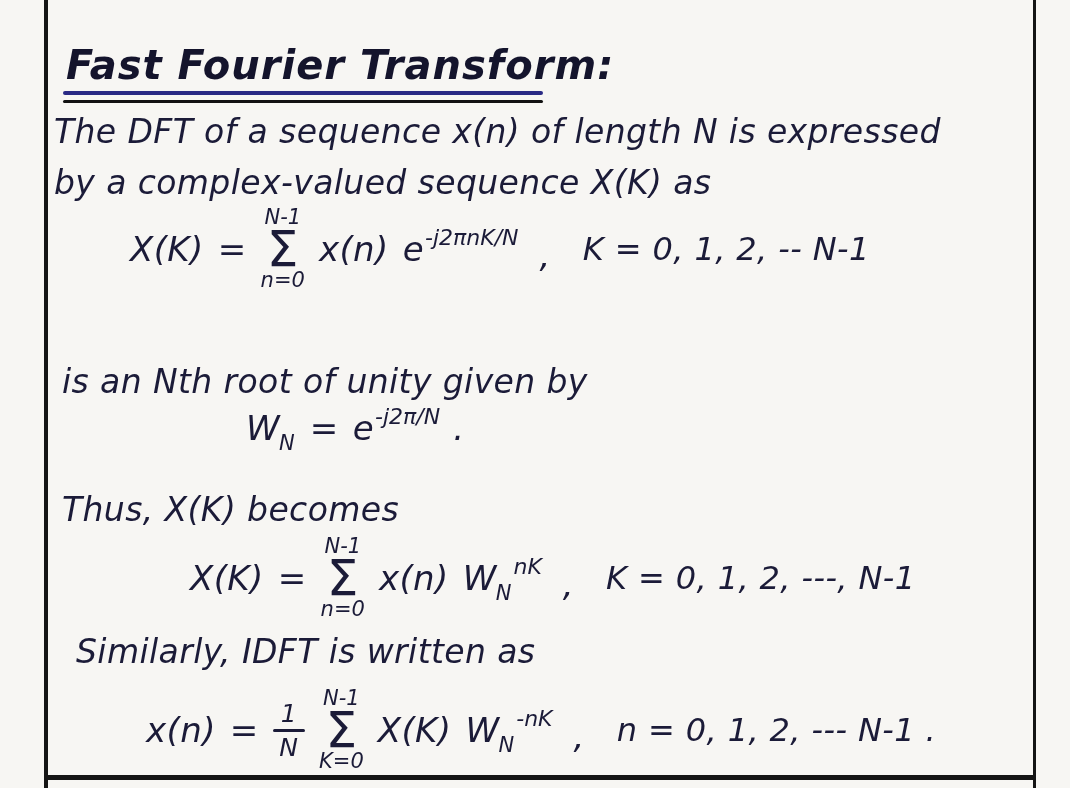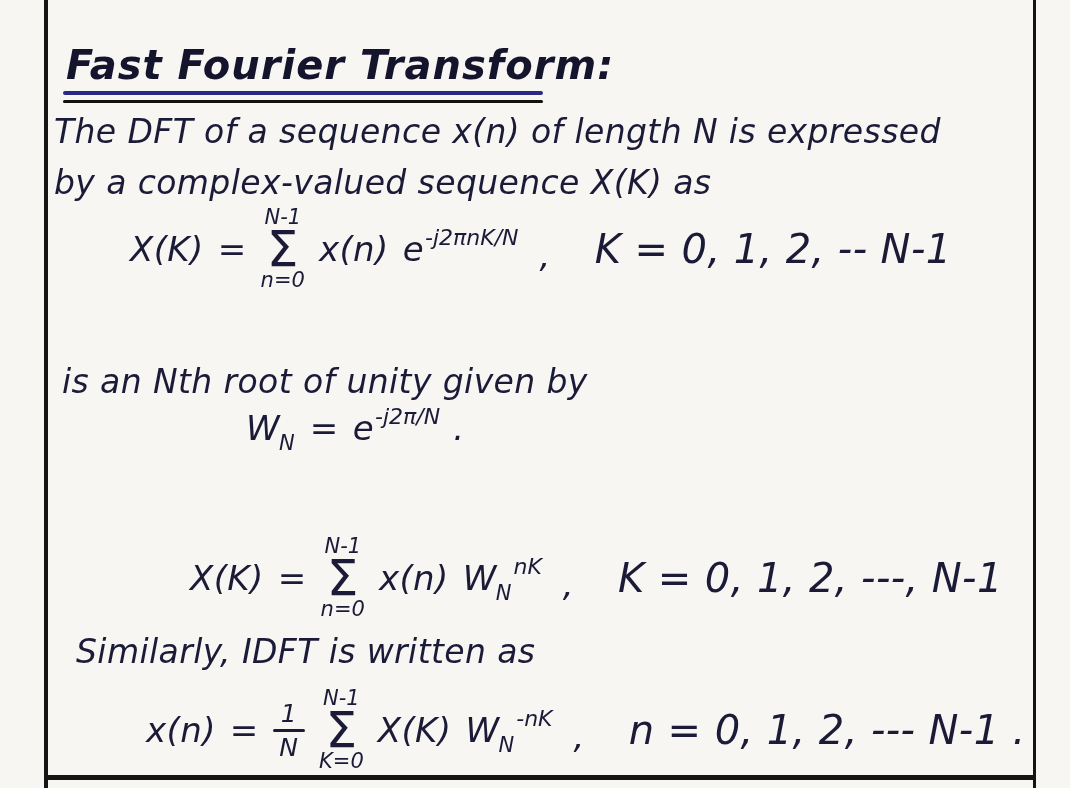--- a/index.html
+++ b/index.html
@@ -46,7 +46,7 @@
   .frac .den{font-size:25px;padding-top:3px;}
   .supe{font-size:22px;position:relative;top:-16px;left:1px;letter-spacing:0;}
   .sube{font-size:21px;position:relative;top:10px;left:-1px;letter-spacing:0;}
-  .range{font-size:40px;margin-left:30px;}
+  .range{font-size:32px;margin-left:18px;}
   .comma{font-size:34px;position:relative;top:6px;margin-left:8px;}
 </style>
 </head>

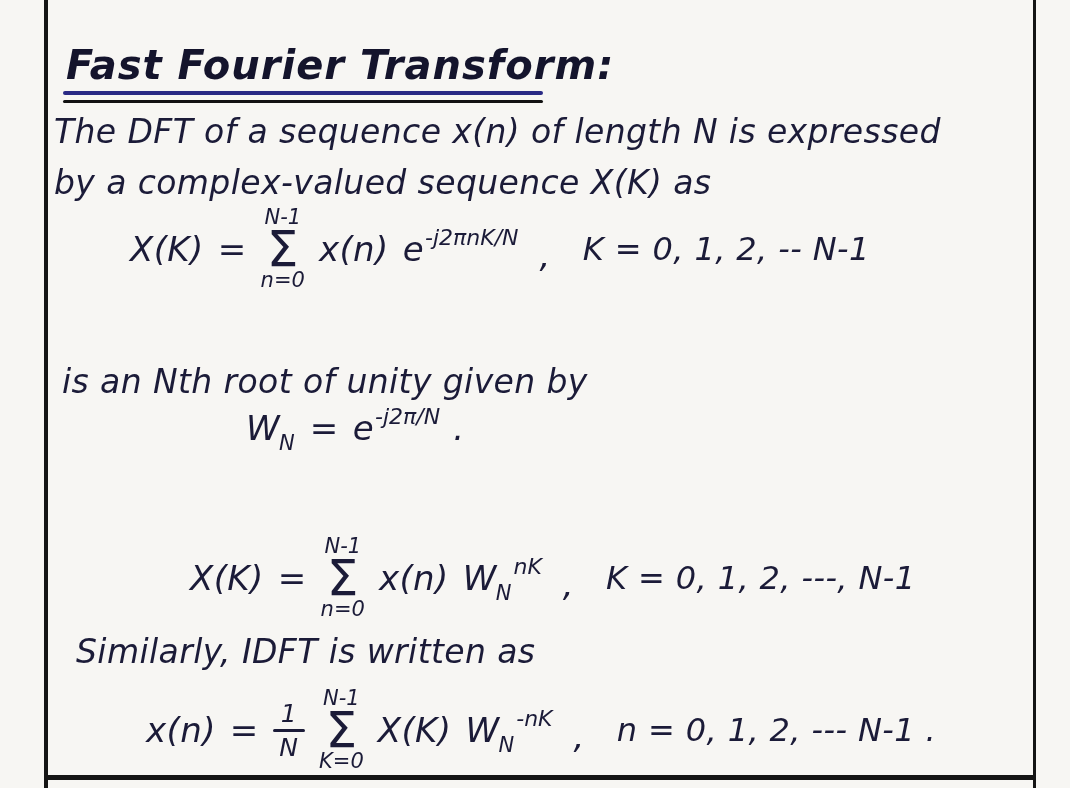--- a/index.html
+++ b/index.html
@@ -89,6 +89,7 @@
     <span>.</span>
   </div>
 
+  <div class="abs text-line" style="left:62px;top:490px;">Thus, X(K) becomes</div>
 
   <div class="abs eq" style="left:190px;top:532px;height:92px;">
     <span>X(K)</span>

